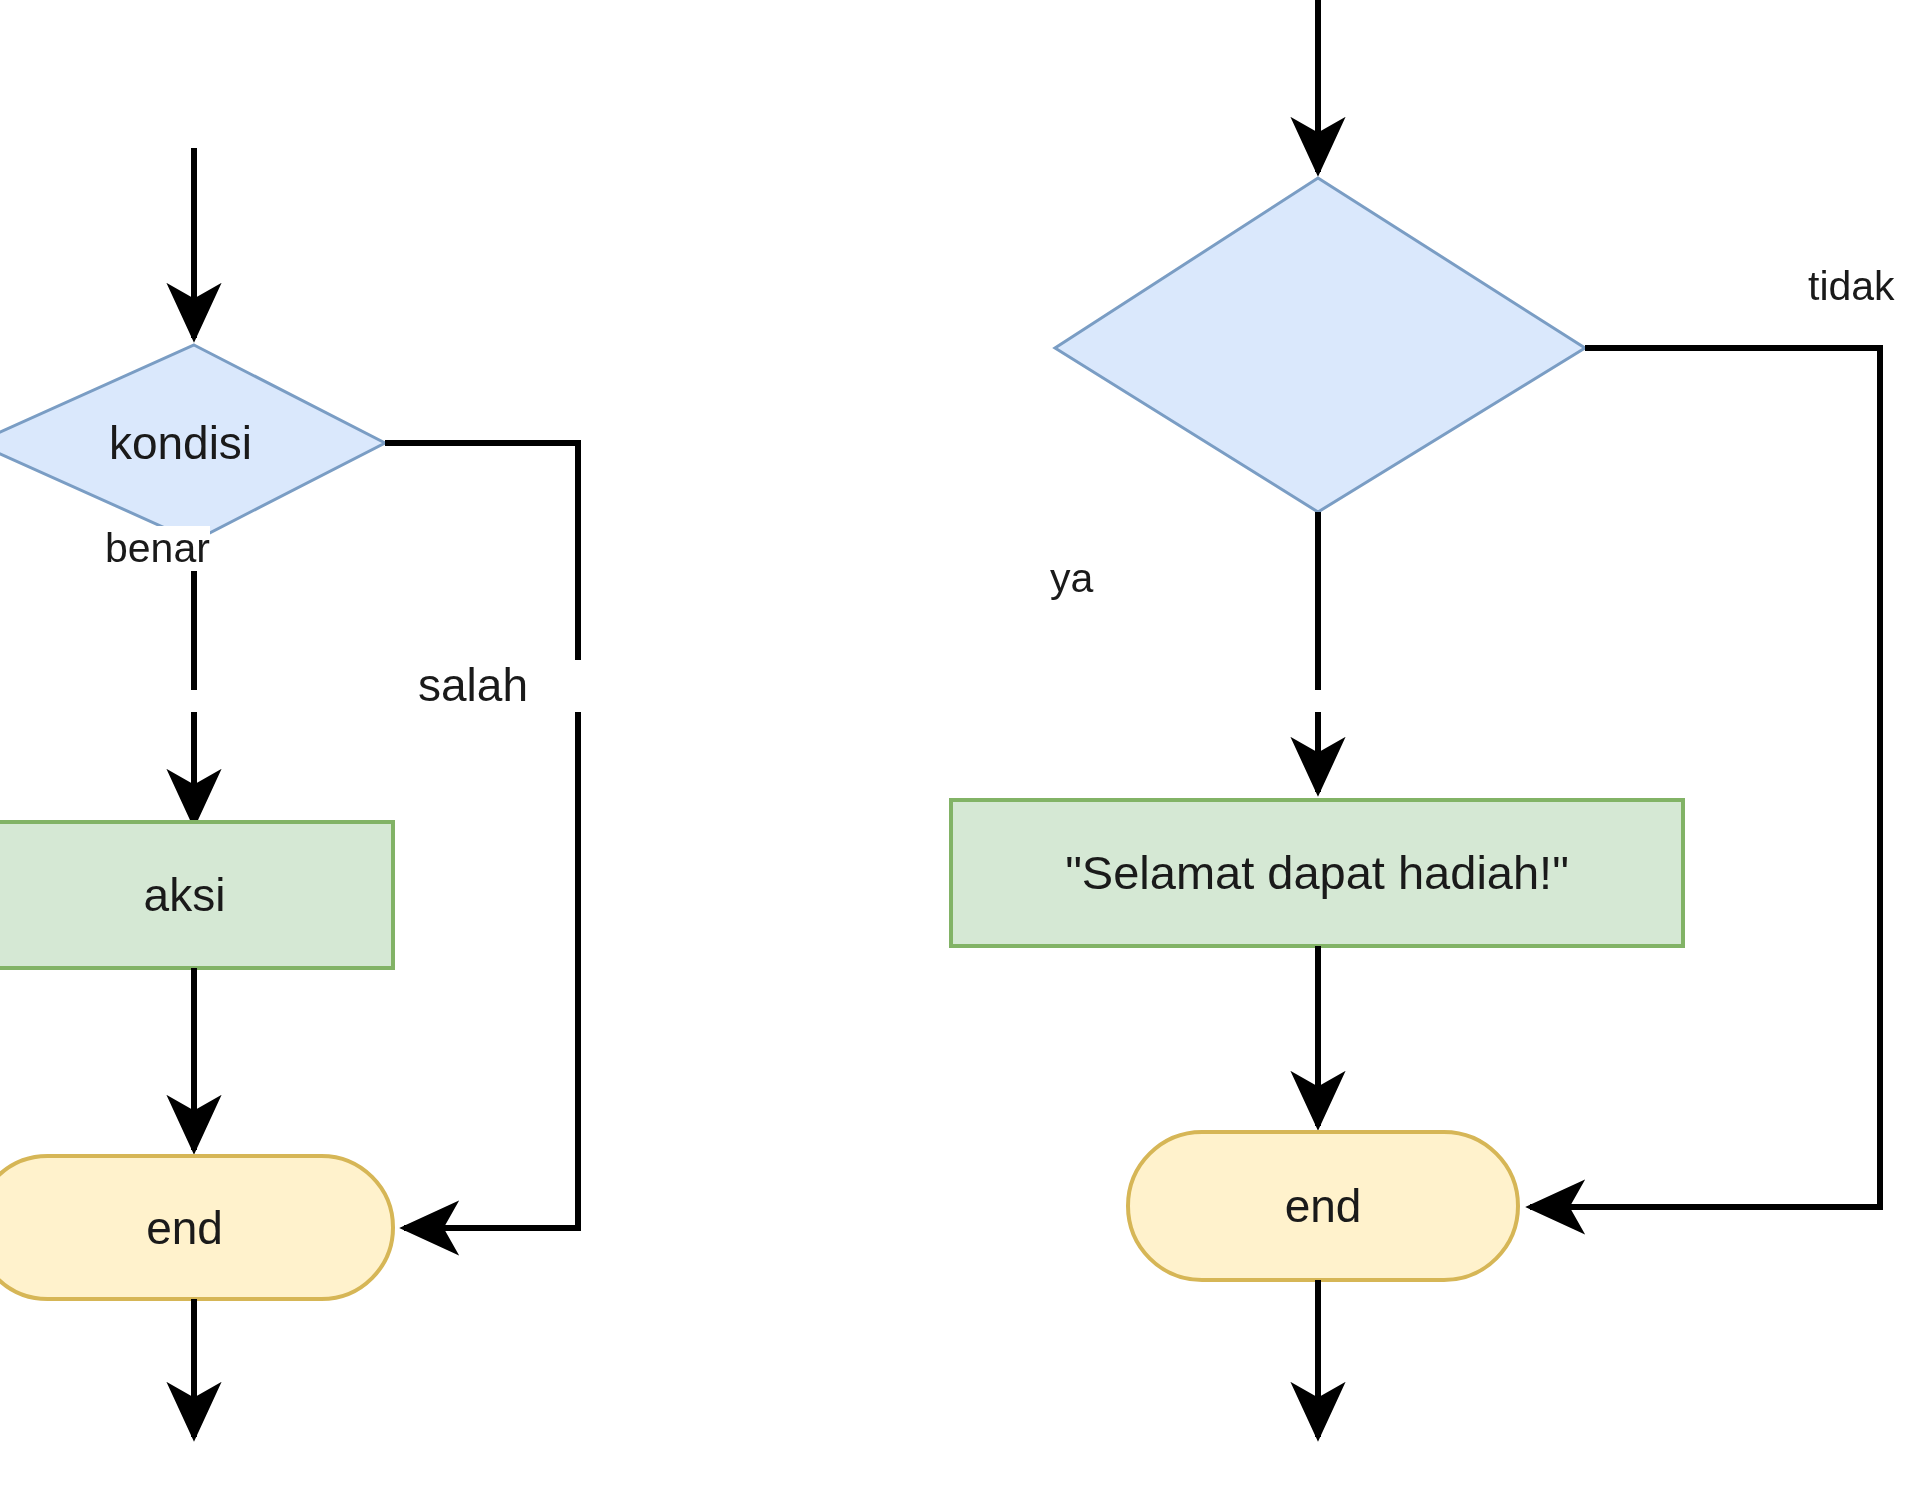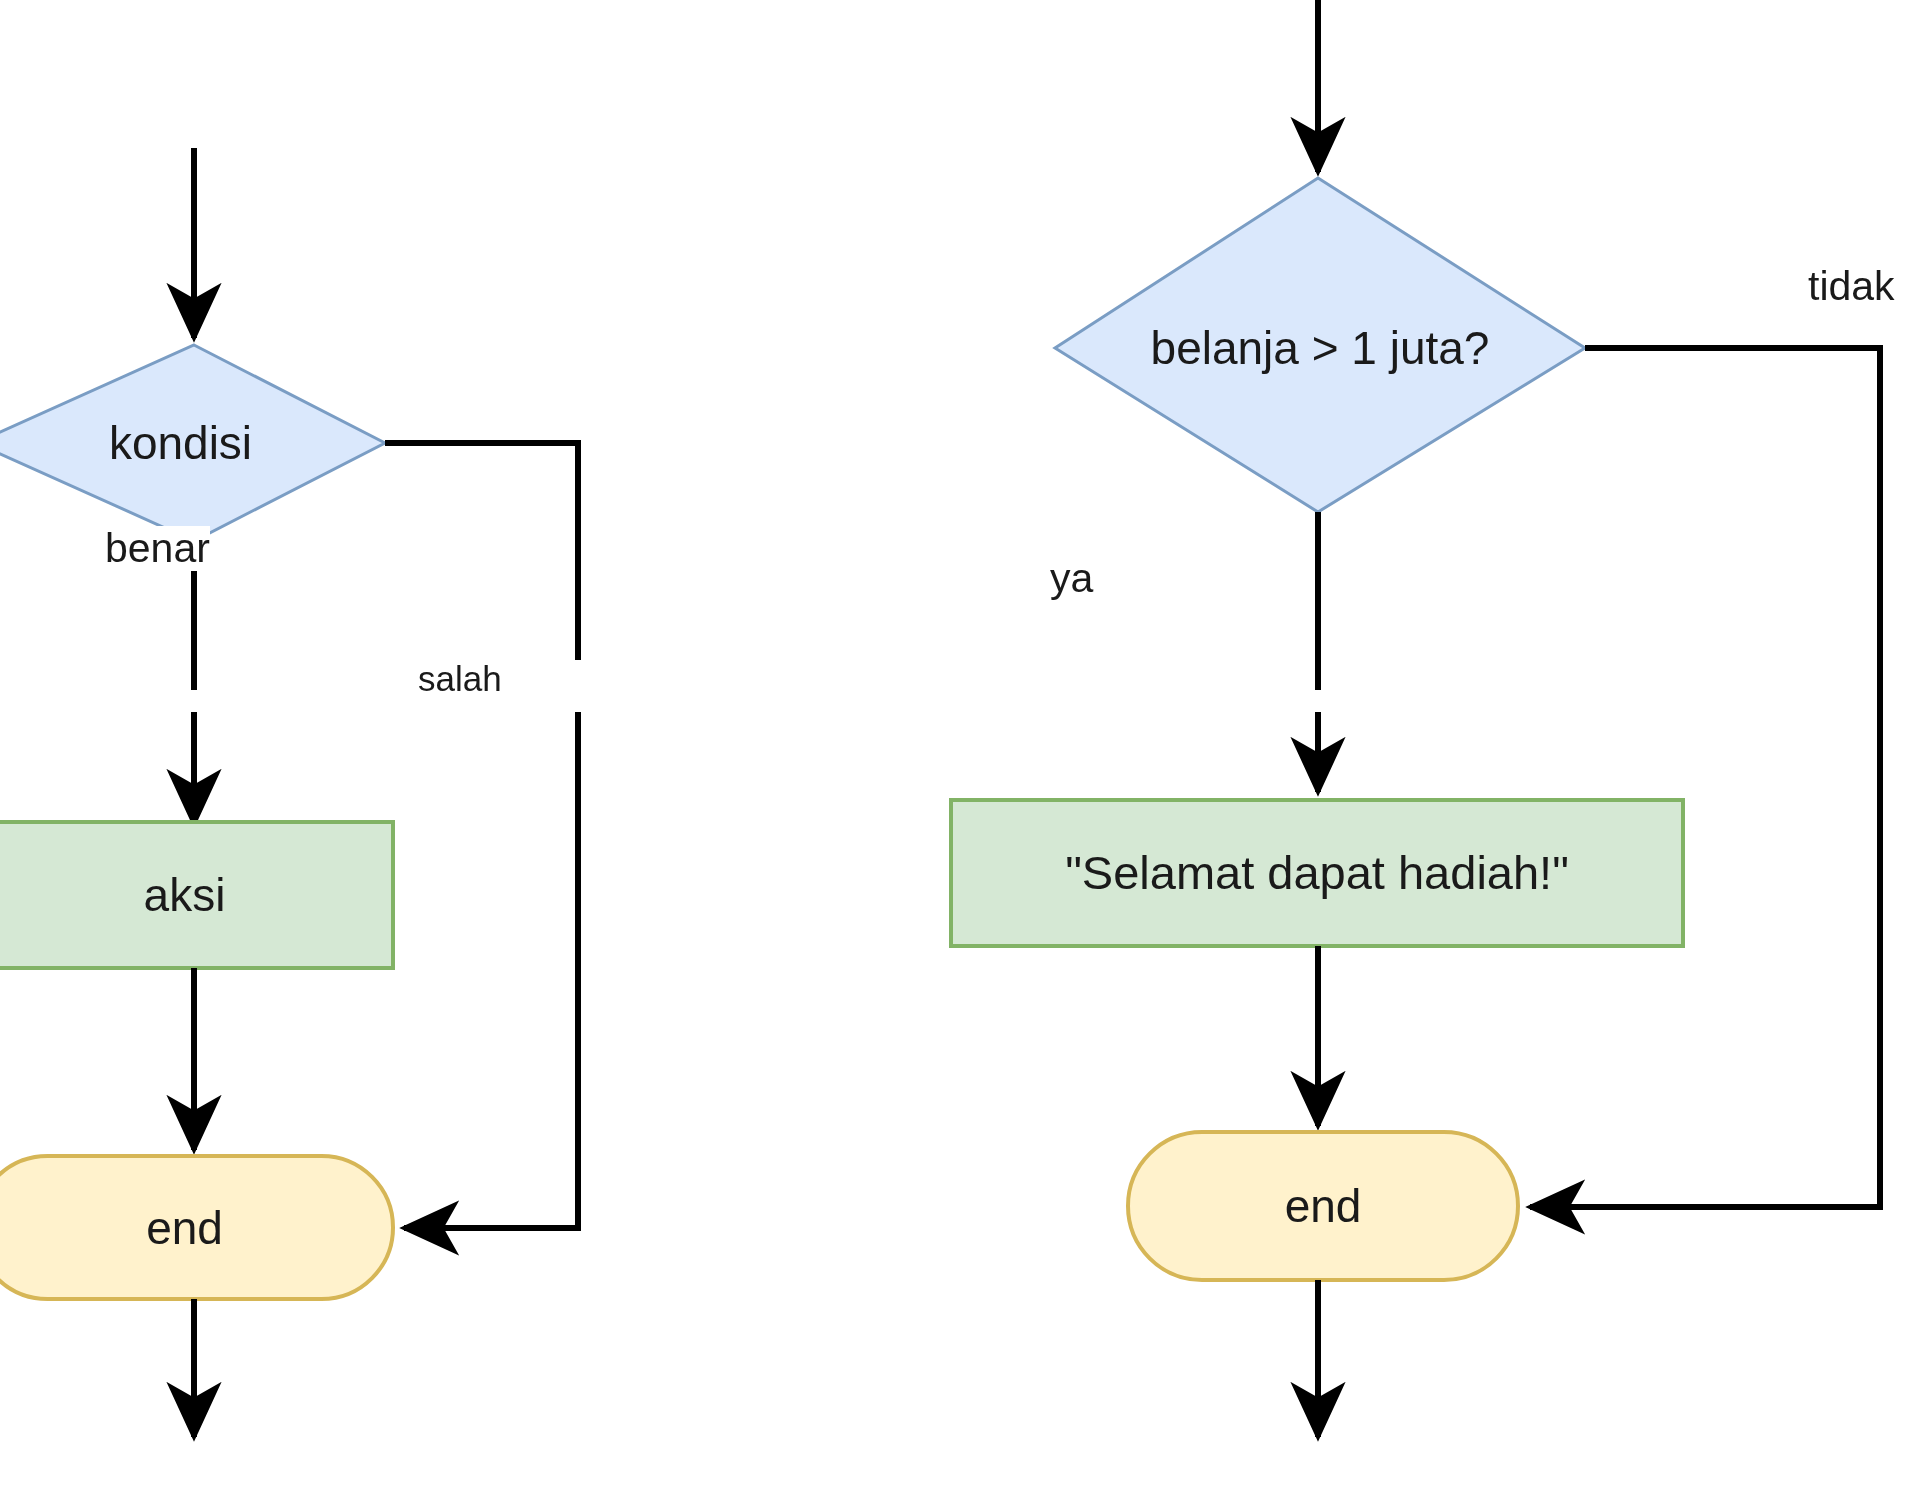--- a/index.html
+++ b/index.html
@@ -105,7 +105,6 @@
 
   <div class="node-label" style="left:-24px; top:1188px; width:417px; height:80px; font-size:46px;">end</div>
 
-  <div class="node-label" style="left:1055px; top:308px; width:530px; height:80px; font-size:46px;">belanja &gt; 1 juta?</div>
 
   <div class="edge-label" style="left:1050px; top:516px; font-size:41px;margin-top:40px;">ya</div>
 

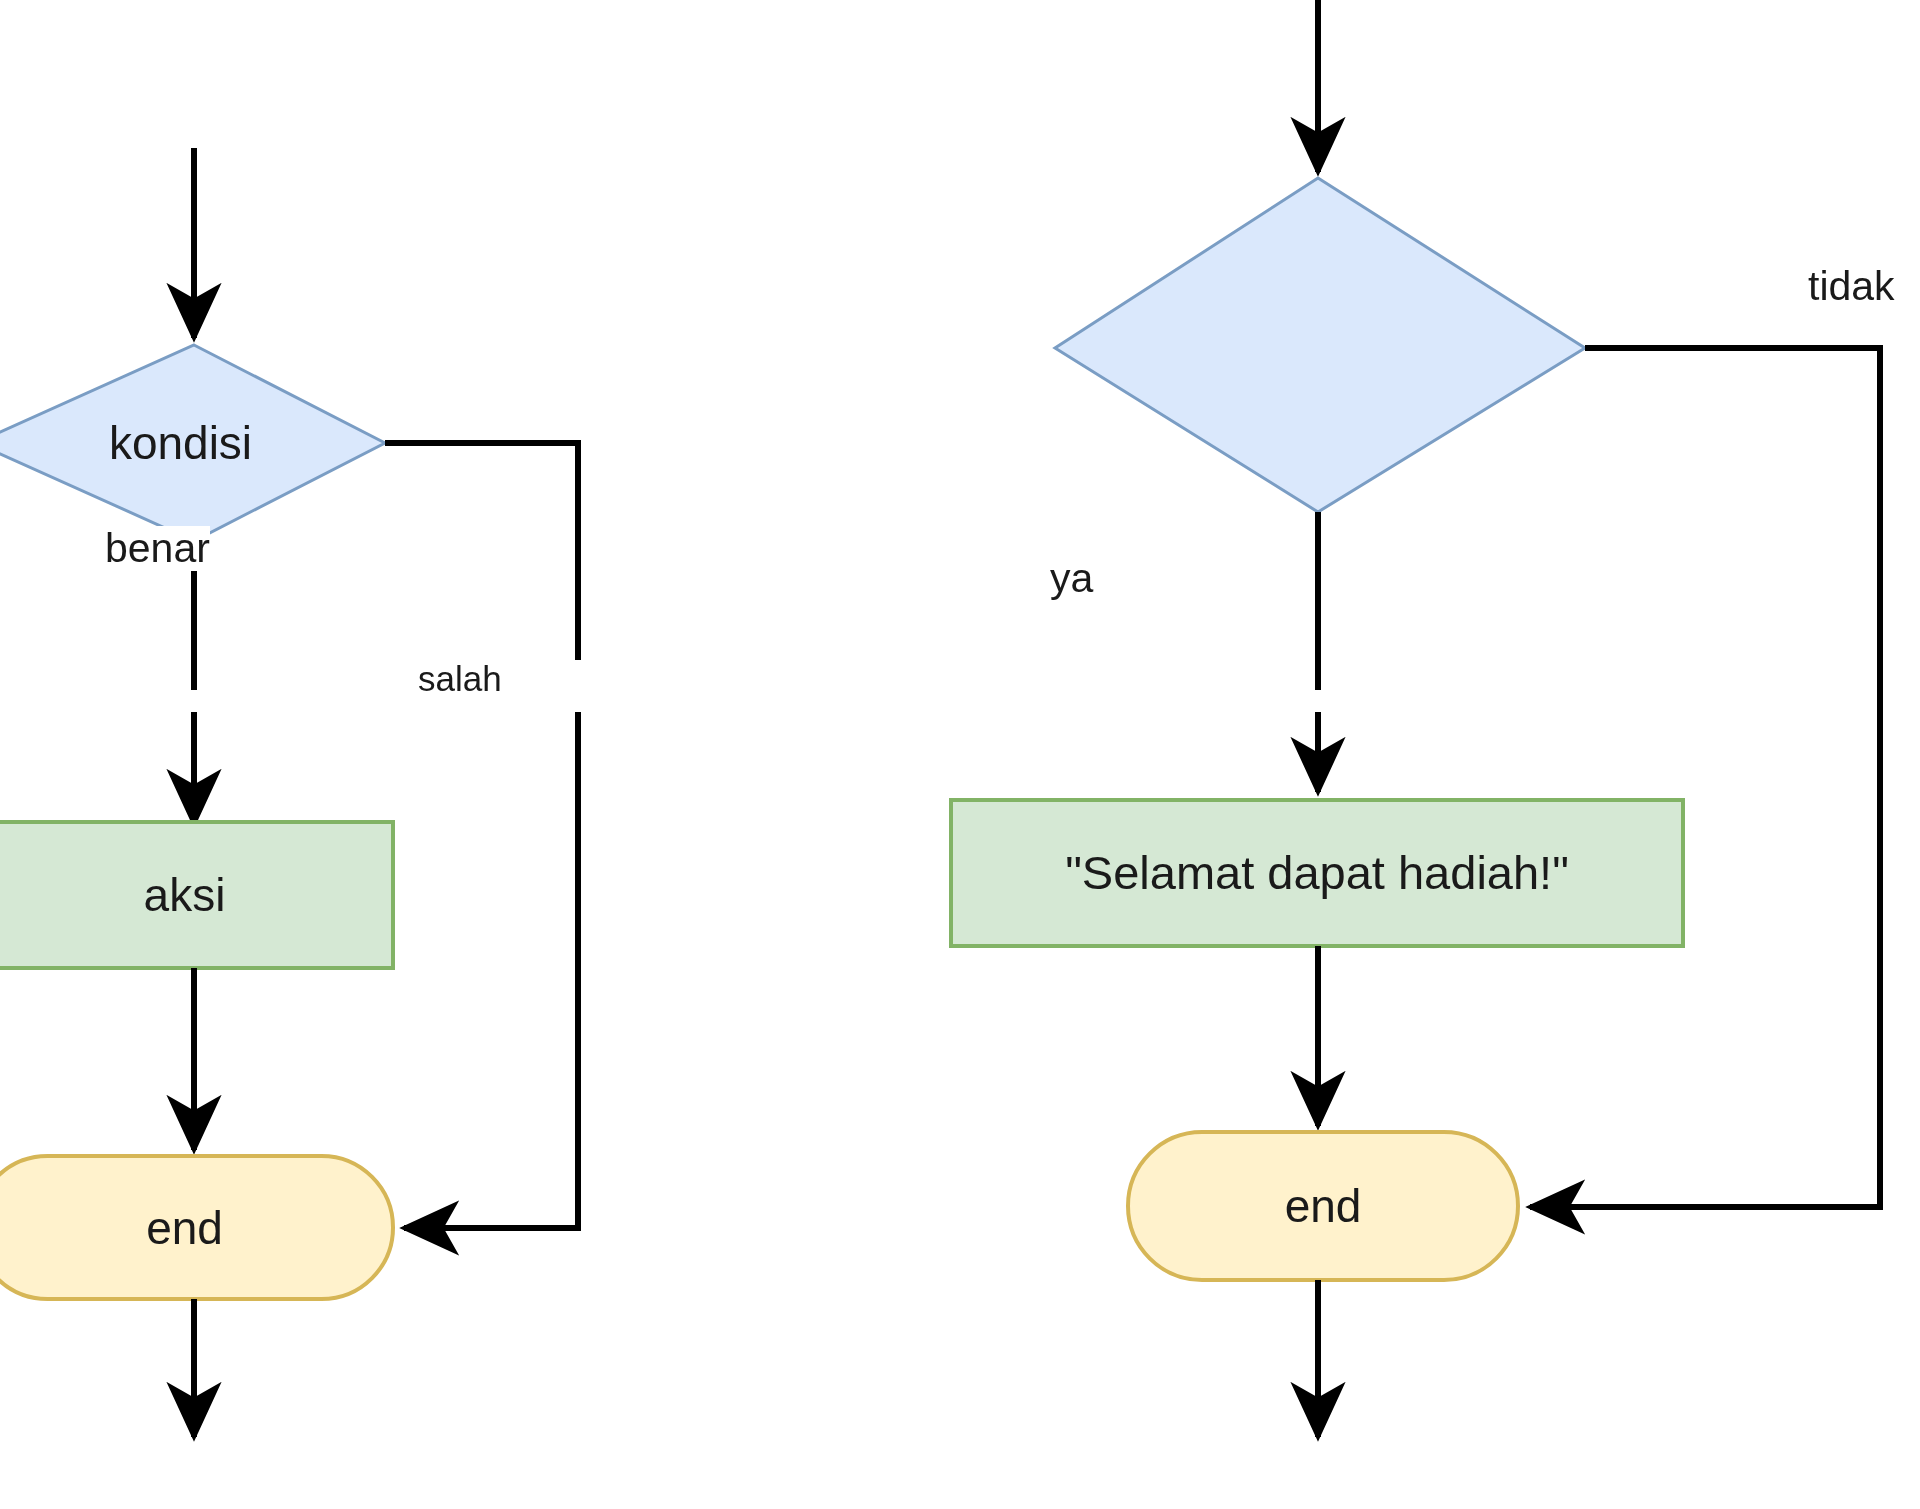--- a/index.html
+++ b/index.html
@@ -101,7 +101,7 @@
 
   <div class="node-label" style="left:-24px; top:855px; width:417px; height:80px; font-size:46px;">aksi</div>
 
-  <div class="edge-label" style="left:418px; top:660px; font-size:35px;">salah</div>
+  <div class="edge-label" style="left:418px; top:660px; font-size:46px;">salah</div>
 
   <div class="node-label" style="left:-24px; top:1188px; width:417px; height:80px; font-size:46px;">end</div>
 

